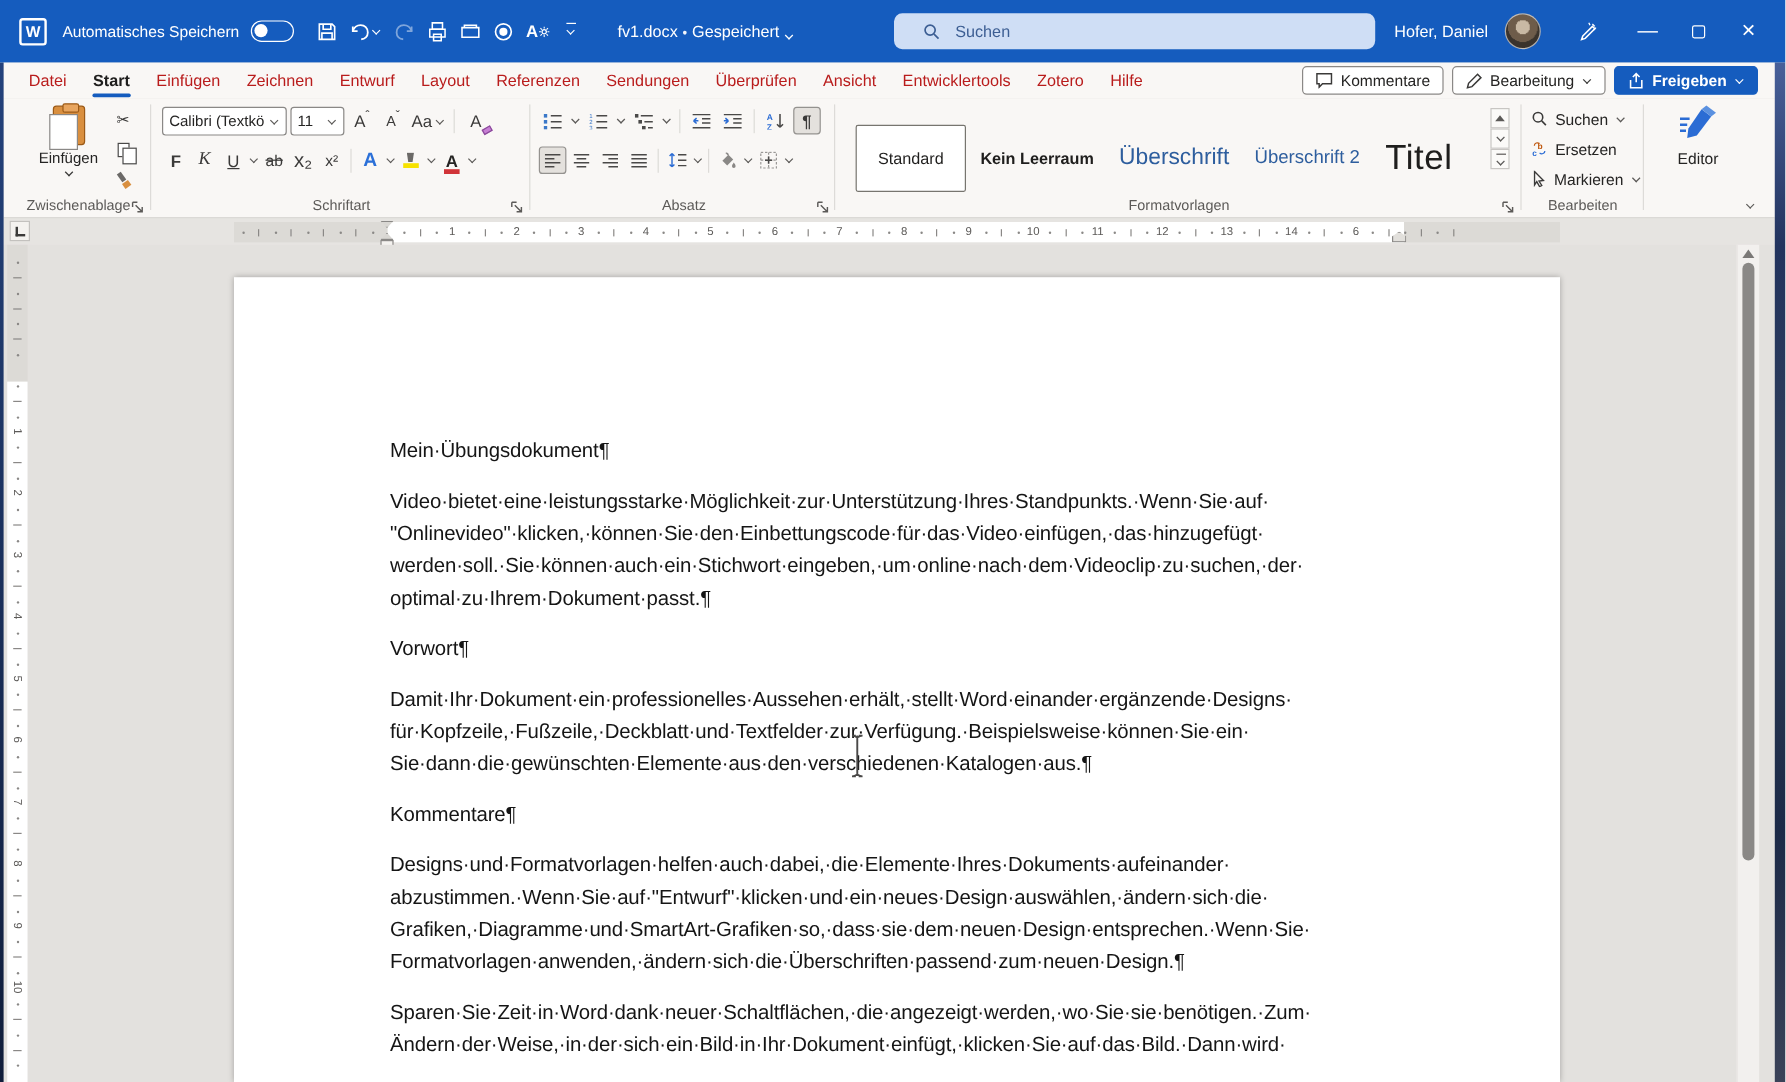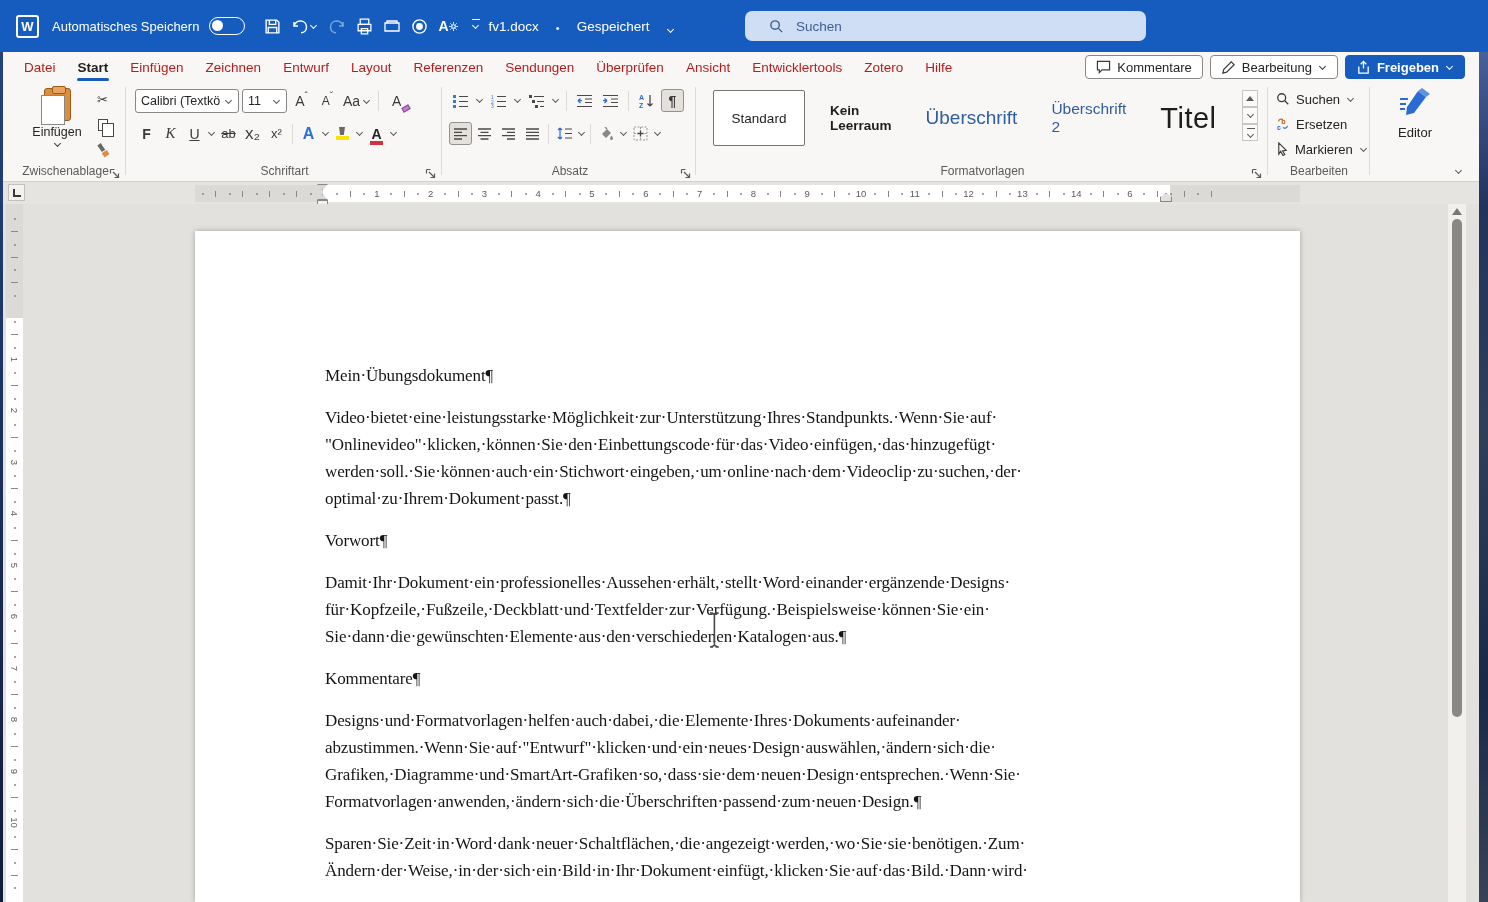--- a/index.html
+++ b/index.html
@@ -29,7 +29,7 @@
   .chv::after{content:"";position:absolute;left:2px;top:0;width:4px;height:4px;
     border-right:1.4px solid currentColor;border-bottom:1.4px solid currentColor;transform:rotate(45deg);}
   .chv-bar::before{content:"";position:absolute;left:1px;top:-4px;width:8px;height:1.4px;background:currentColor;}
-  .doc-title{display:flex;align-items:flex-end;font-size:13.5px;gap:17px;}
+  .doc-title{margin-left:26px;display:flex;align-items:flex-end;font-size:13.5px;gap:4px;}
   .doc-title .dot{font-size:11px;opacity:.95;}
   .search-pill{position:absolute;left:745px;top:11px;width:401px;height:30px;border-radius:7px;
     background:#cfdef5;display:flex;align-items:center;color:#3c5e93;font-size:13.5px;padding-left:24px;gap:12px;}

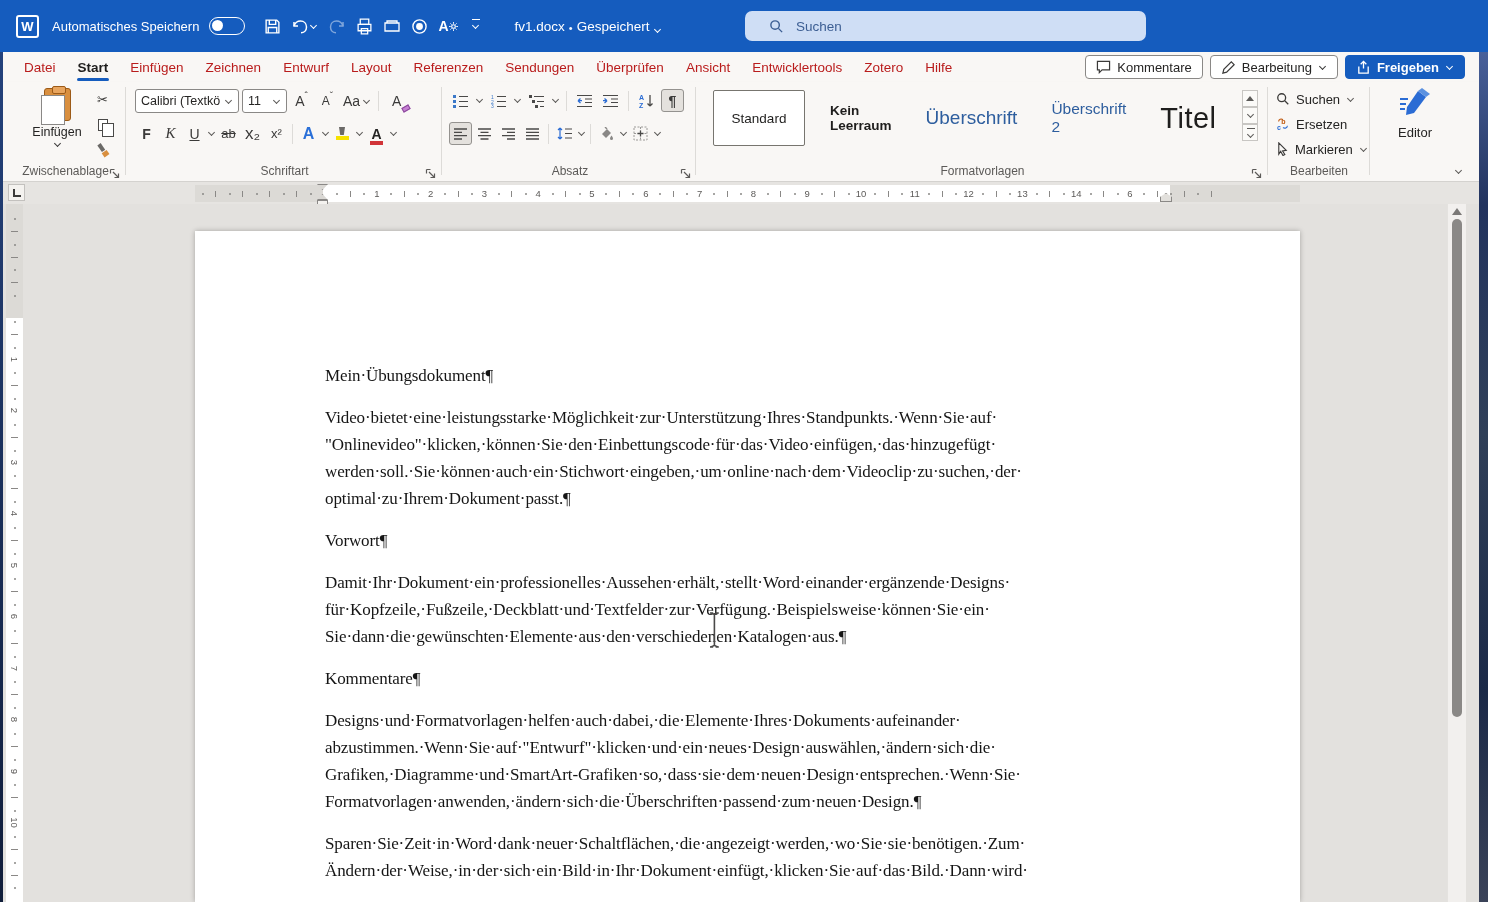--- a/index.html
+++ b/index.html
@@ -251,6 +251,21 @@
       <span>Suchen</span>
     </div>
 
+    <div class="tb-right">
+      <span class="user-name">Hofer, Daniel</span>
+      <div class="avatar"></div>
+      <div class="wbtn feedback">
+        <svg width="20" height="20" viewBox="0 0 20 20">
+            <path d="M6 14l8-8 2 2-8 8-3 1z" fill="none" stroke="#fff" stroke-width="1.3"></path>
+            <path d="M14 4l2 2M15 9l2-2M11 3l1 2" stroke="#fff" stroke-width="1.1"></path>
+          </svg>
+      </div>
+      <div class="wbtn">—</div>
+      <div class="wbtn">
+          <span class="maxbox"></span>
+        </div>
+      <div class="wbtn" style="font-size:20px;">×</div>
+    </div>
   </header>
 
   <nav class="tabrow">

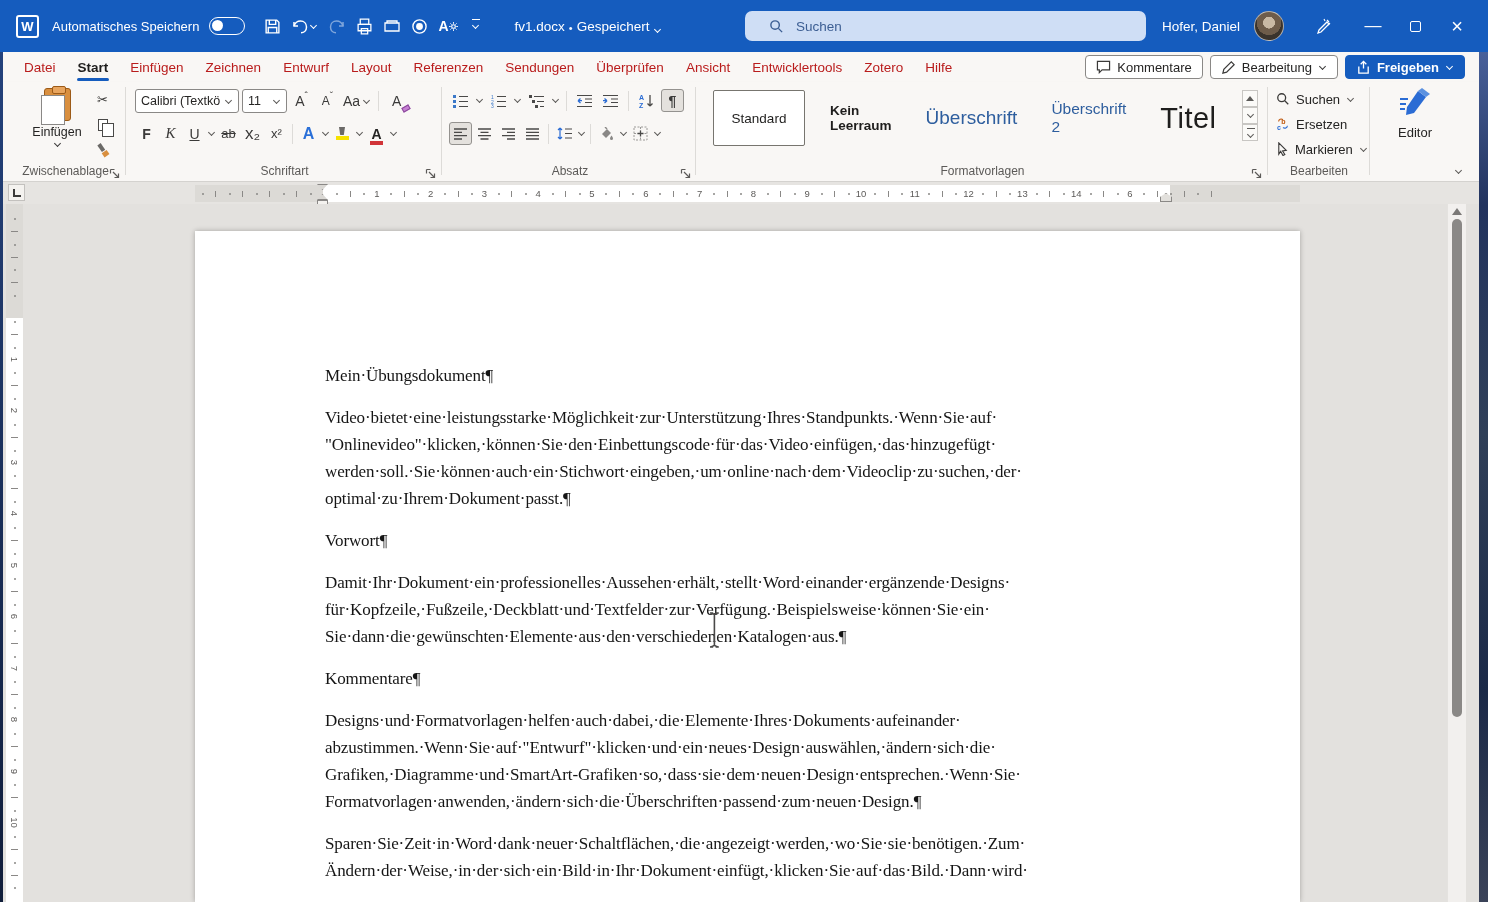--- a/index.html
+++ b/index.html
@@ -108,7 +108,7 @@
 
   
   .g-styles{left:696px;width:567px;}
-  .style-gallery{position:absolute;left:14px;top:5px;width:512px;height:62px;display:flex;align-items:center;gap:16px;}
+  .style-gallery{position:absolute;left:14px;top:19px;width:512px;height:62px;display:flex;align-items:center;gap:3px;}
   .style-item{display:flex;align-items:center;justify-content:center;padding:0 9px;height:56px;color:#1f1e1d;}
   .style-item.selected{border:1px solid #77756f;box-shadow:inset 0 0 0 3px #fff;background:#fff;border-radius:2px;height:56px;min-width:92px;}
   .st-standard{font-size:13.5px;}

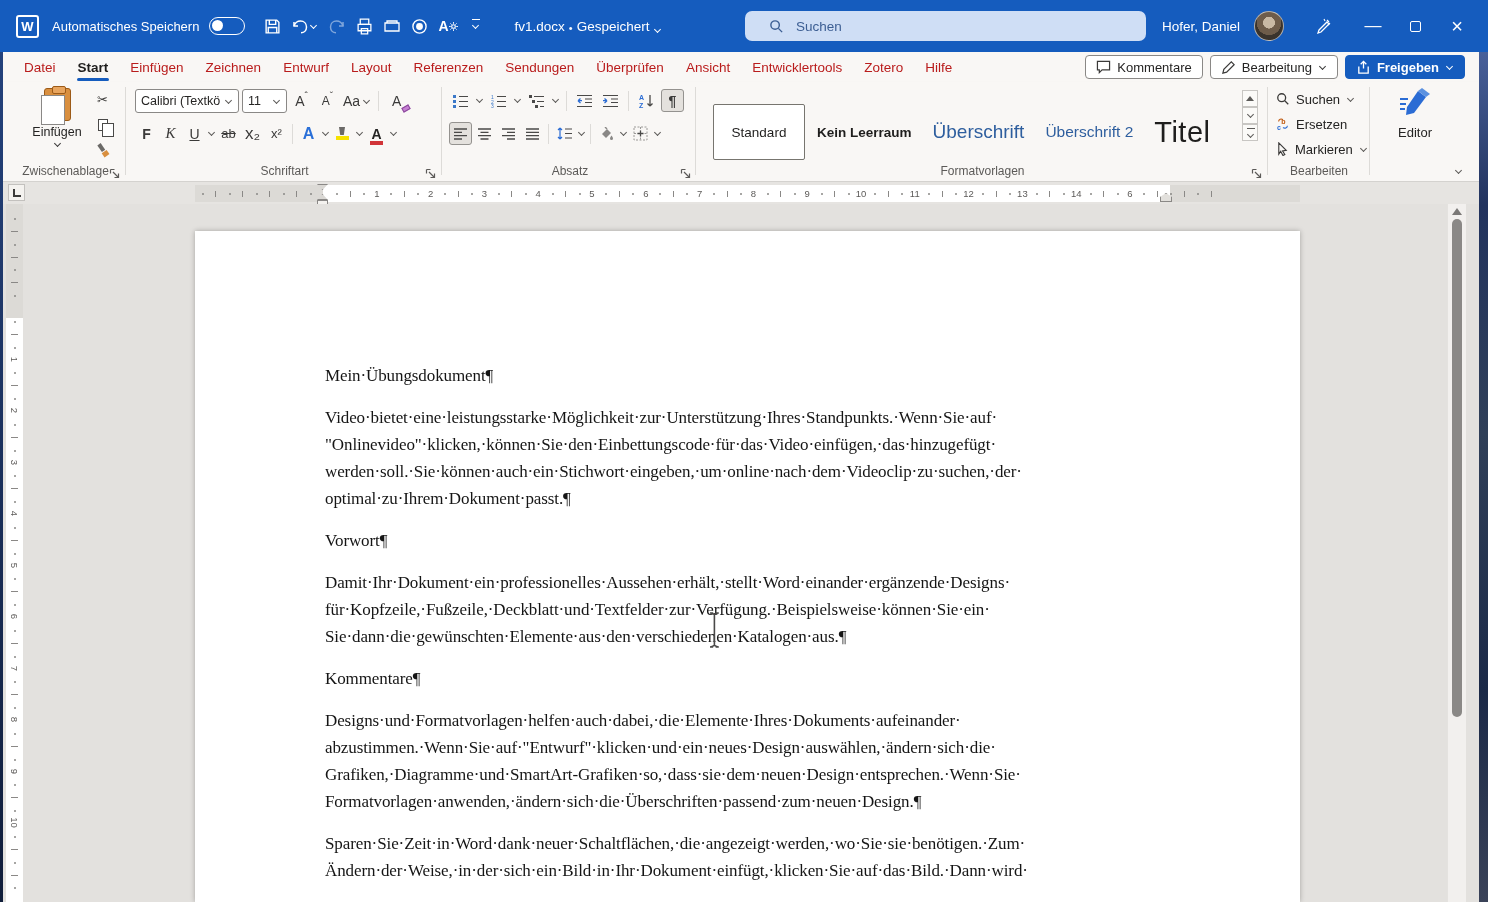--- a/index.html
+++ b/index.html
@@ -162,7 +162,7 @@
   #doc-text{position:absolute;left:0;top:0;width:1105px;height:671px;padding:131px 120px 0 130px;overflow:hidden;
     font-size:17px;line-height:27px;color:#151515;letter-spacing:-0.1px;}
   .doc-line{white-space:pre;height:27px;}
-  .para{margin-bottom:15px;font-family:Liberation Serif, serif;}
+  .para{margin-bottom:15px;}
 
   .scrollbar{position:absolute;right:13px;top:0;width:19px;height:698px;background:#f2f0ee;border-left:1px solid #e4e2df;}
   .sb-up{position:absolute;left:4px;top:4px;width:0;height:0;border-left:5px solid transparent;border-right:5px solid transparent;border-bottom:7px solid #7a7876;}

